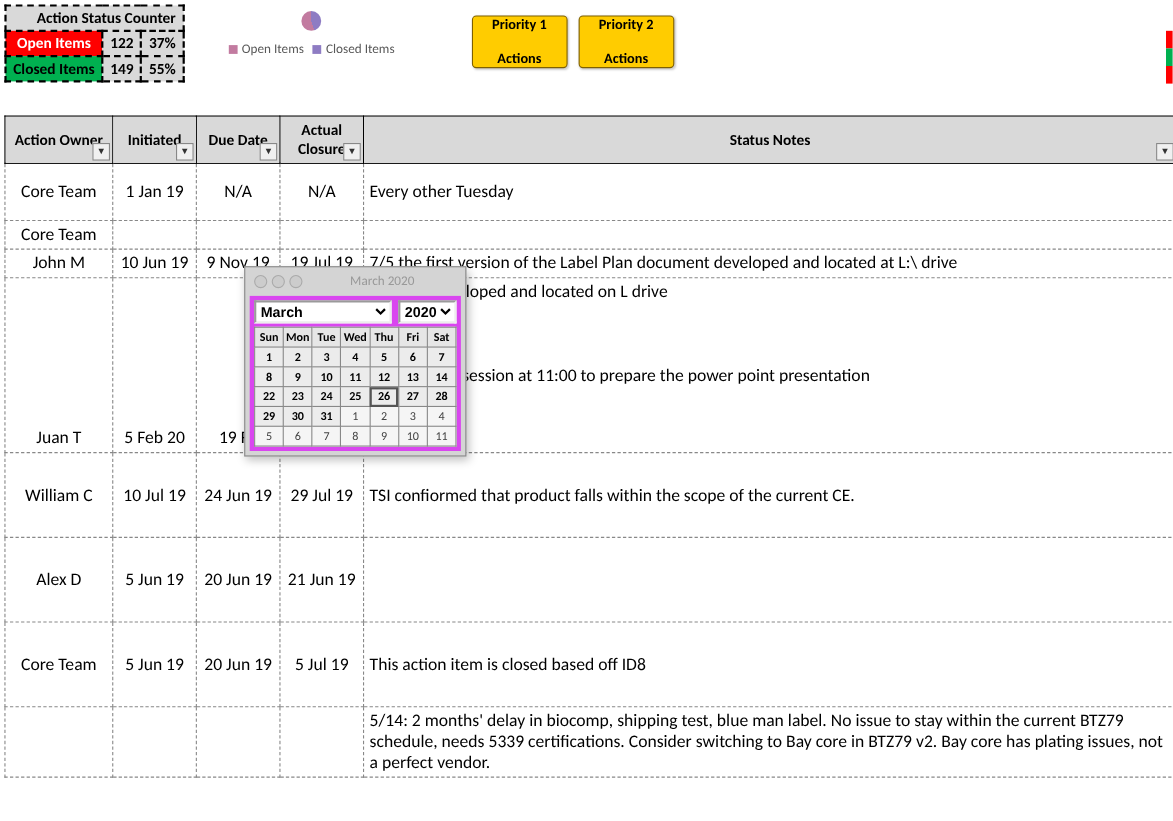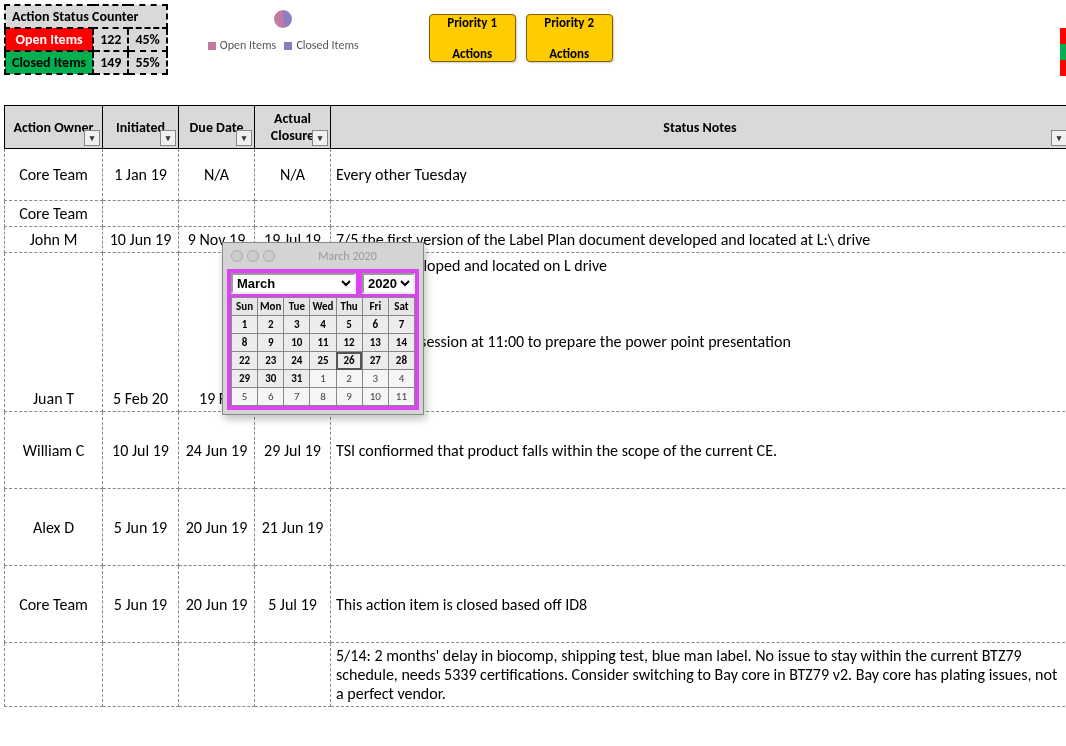--- a/index.html
+++ b/index.html
@@ -25,7 +25,7 @@
   .status-counter th {
     background: #d9d9d9;
     font-weight: bold;
-    text-align: left;
+    text-align: right;
     padding: 2px 6px;
     border: 2px dashed black;
   }

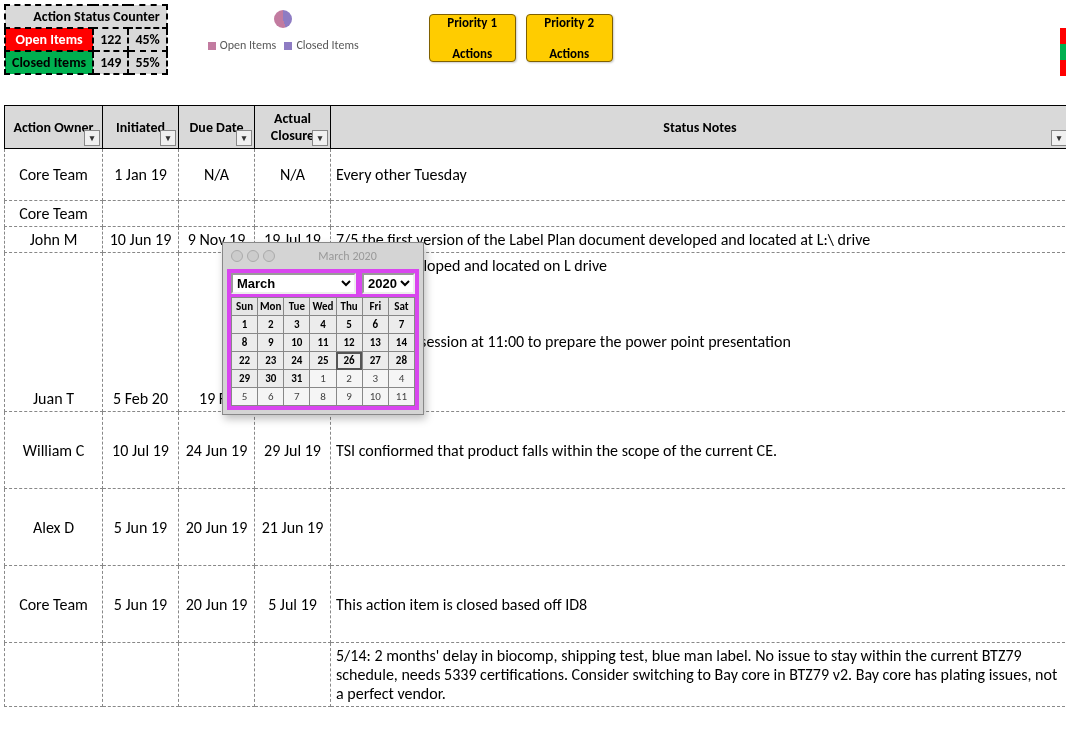--- a/index.html
+++ b/index.html
@@ -228,7 +228,7 @@
     <tr>
       <td class="open-label">Open Items</td>
       <td>122</td>
-      <td>45%</td>
+      <td>37%</td>
     </tr>
     <tr>
       <td class="closed-label">Closed Items</td>

